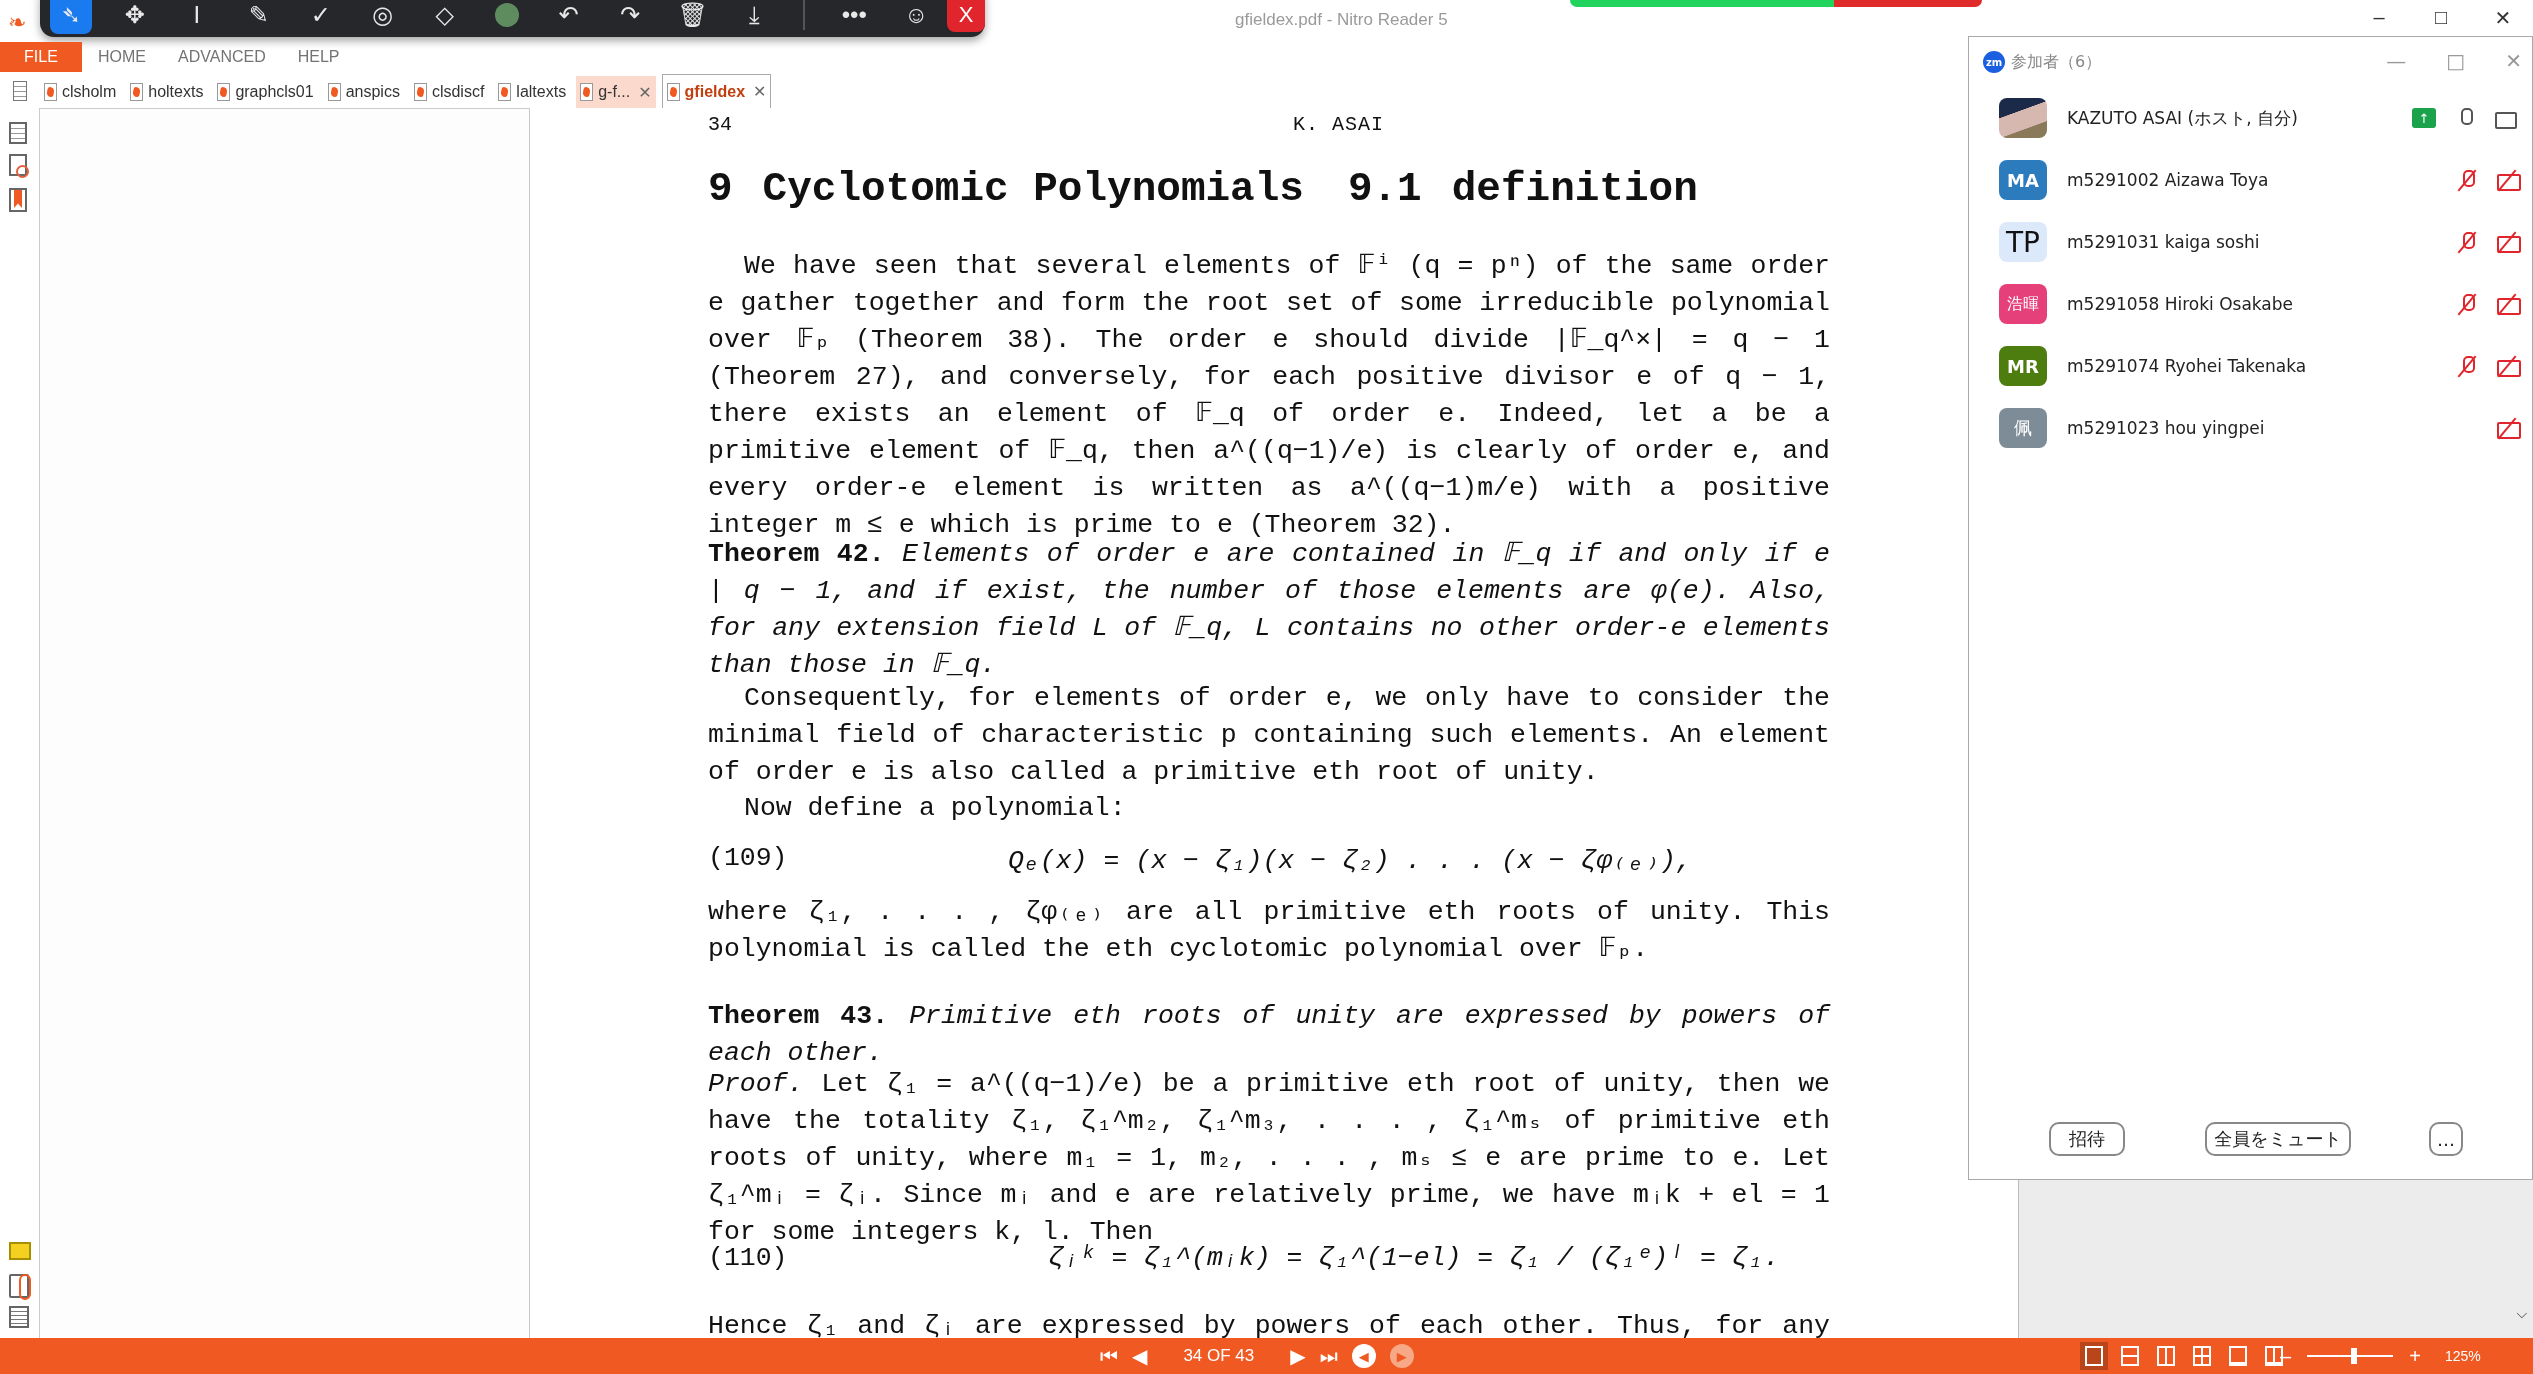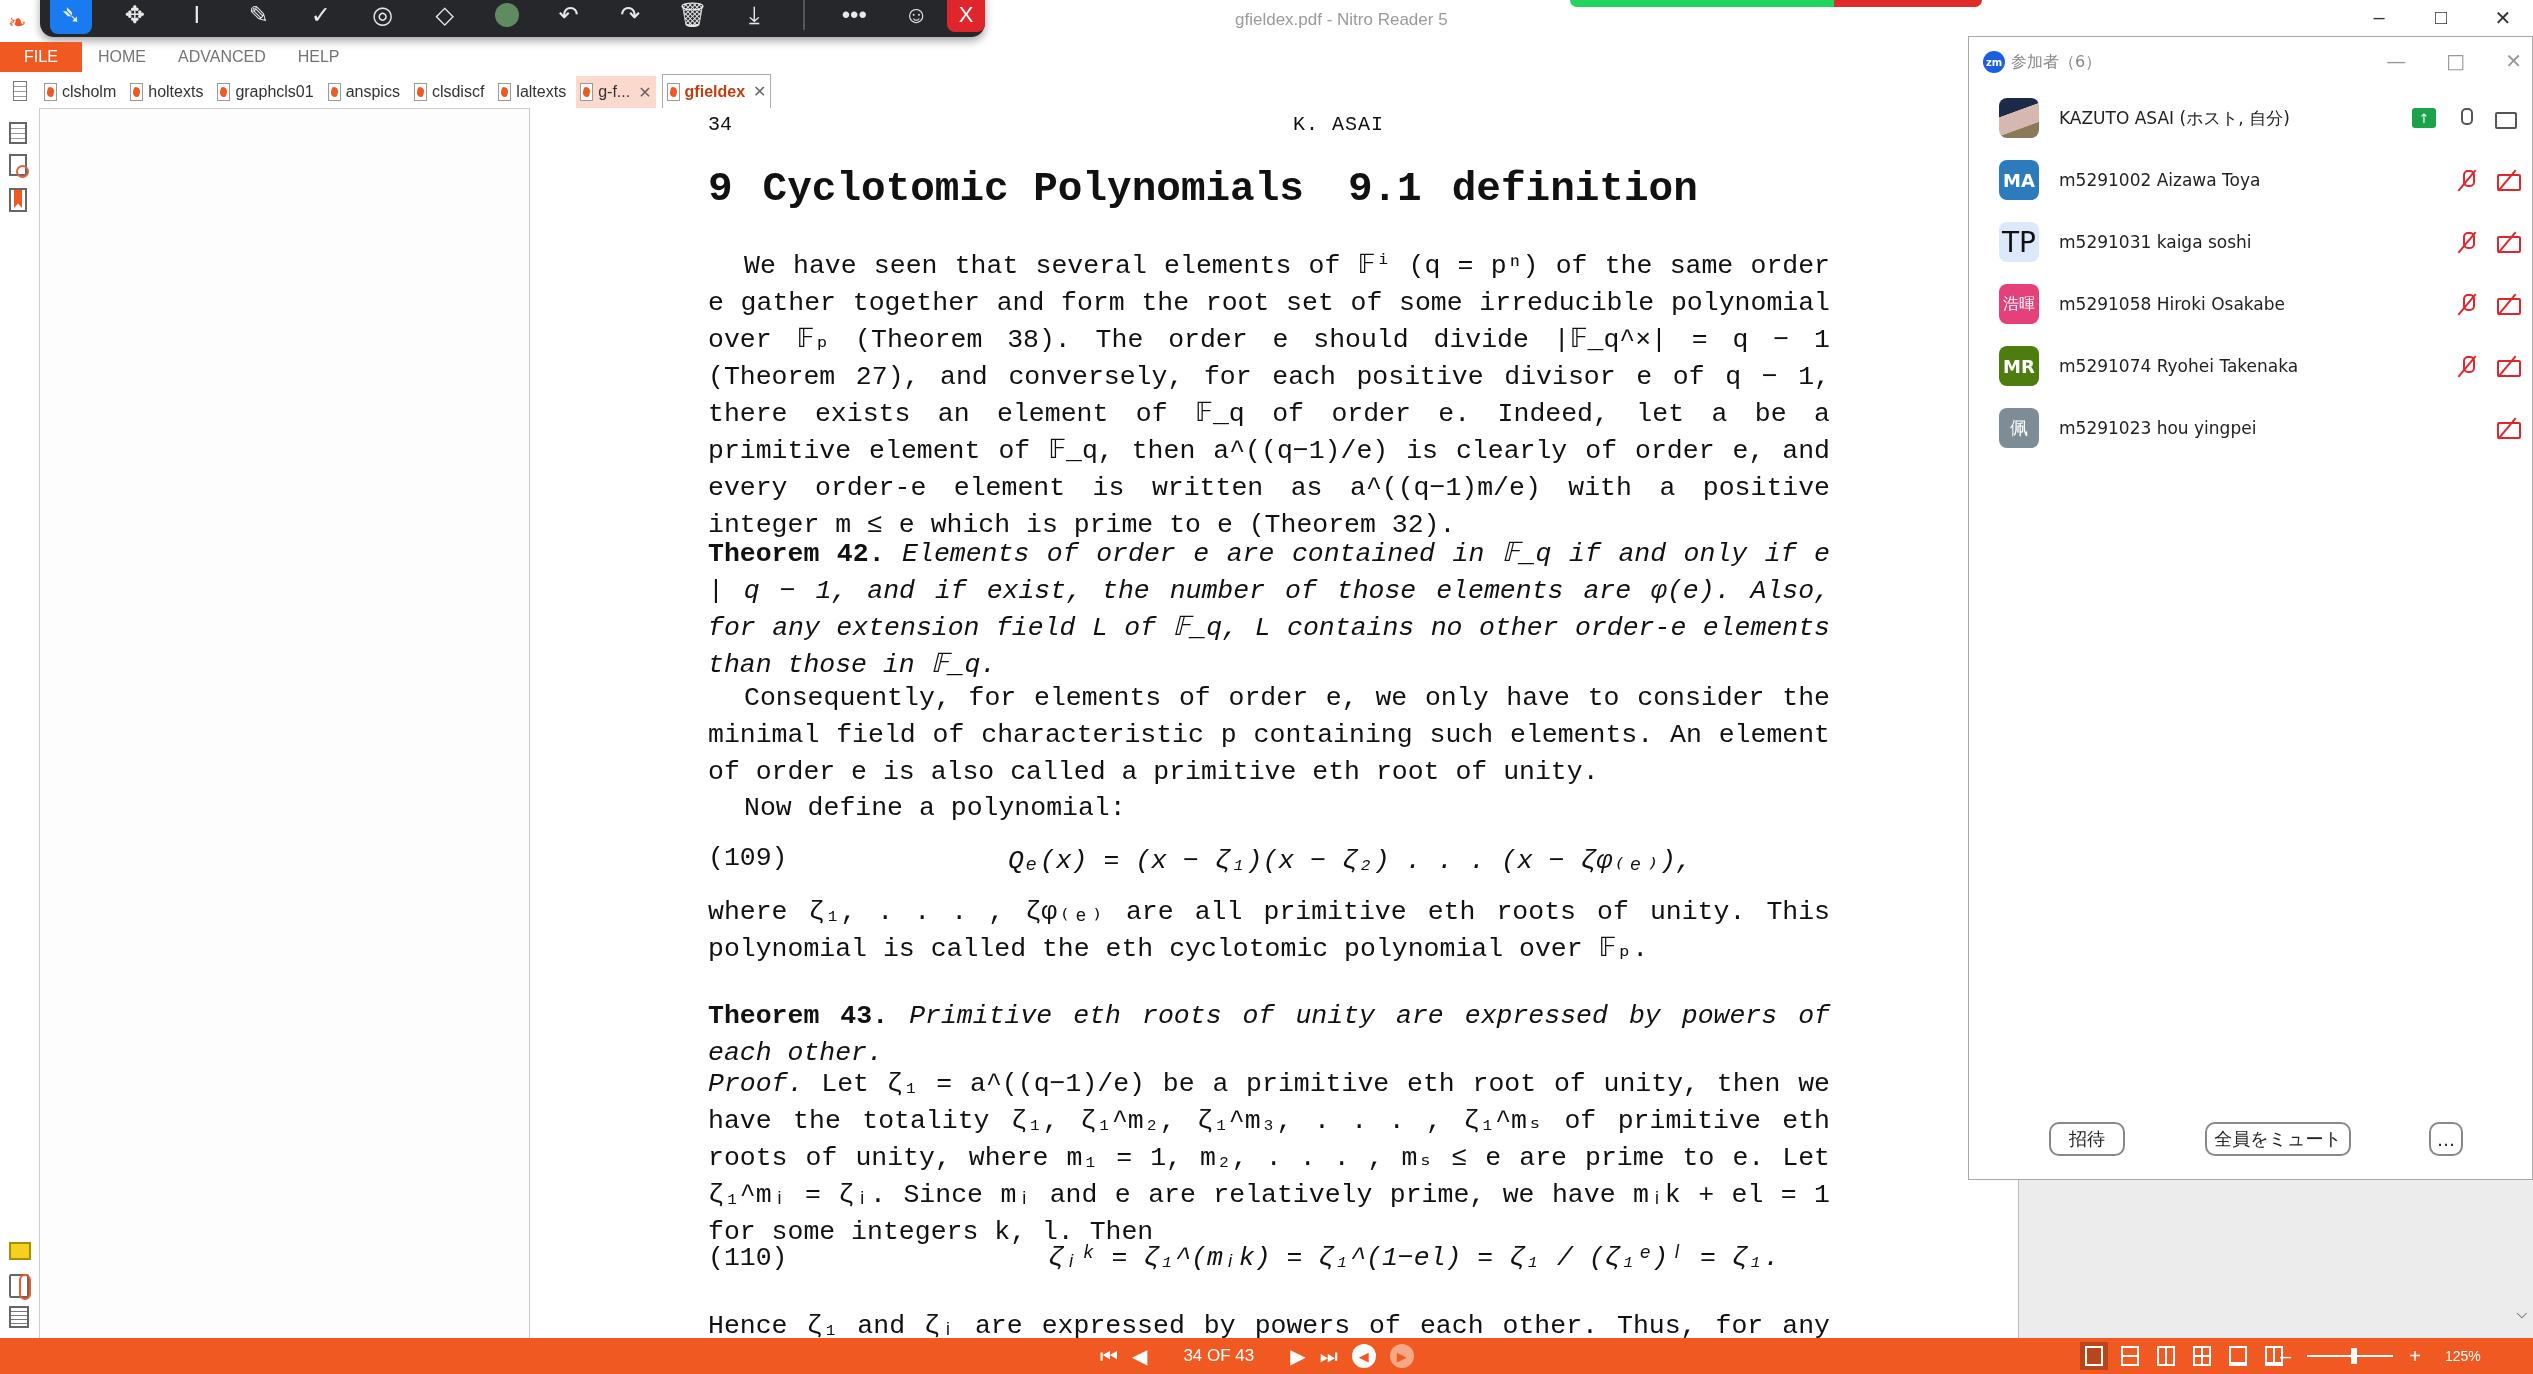--- a/index.html
+++ b/index.html
@@ -87,7 +87,7 @@
 .zp-title{margin-left:6px;font-size:16px;color:#888}
 .zp-ctrls{position:absolute;right:10px;top:12px;display:flex;gap:40px;color:#999;font-size:20px}
 .prow{position:relative;height:62px;display:flex;align-items:center;padding-left:30px}
-.avatar{width:40px;height:40px;border-radius:8px;display:flex;align-items:center;justify-content:center;color:#fff;font-weight:bold;font-size:18px}
+.avatar{width:48px;height:40px;border-radius:8px;display:flex;align-items:center;justify-content:center;color:#fff;font-weight:bold;font-size:18px}
 .pname{margin-left:20px;font-size:17px;color:#222}
 .picons{position:absolute;right:14px;display:flex;gap:18px;align-items:center}
 .ico-mic-off,.ico-cam-off{width:22px;height:22px;position:relative;color:#e0262c}

